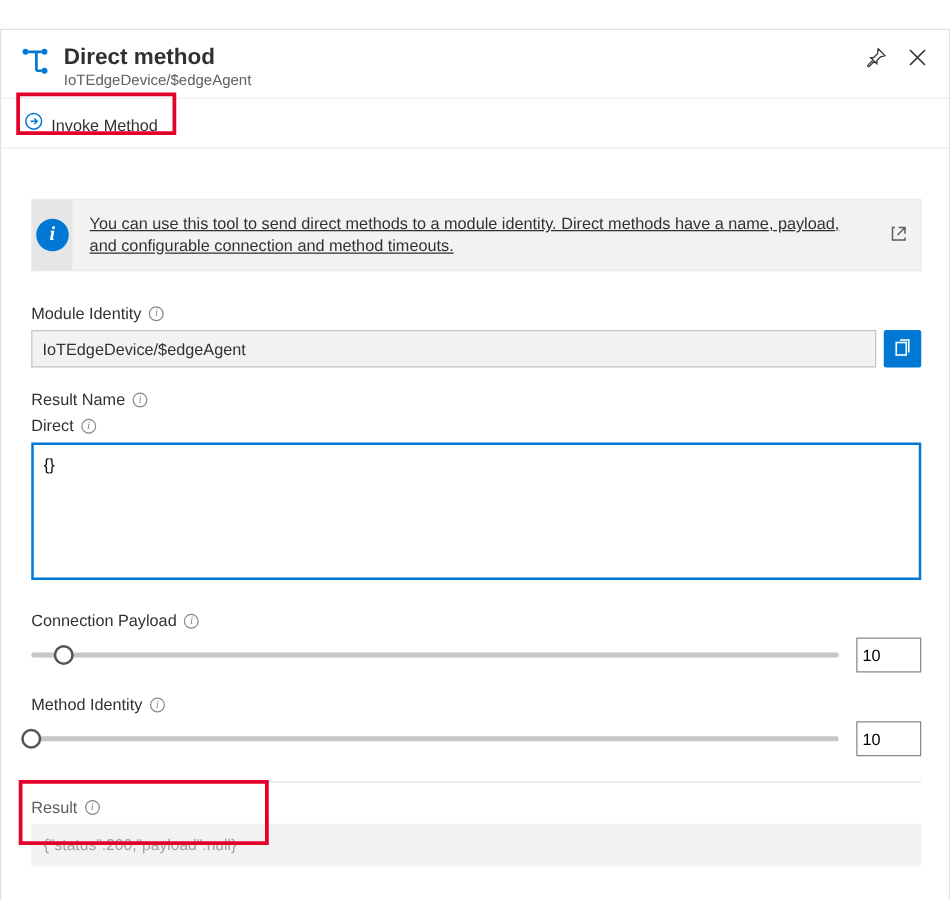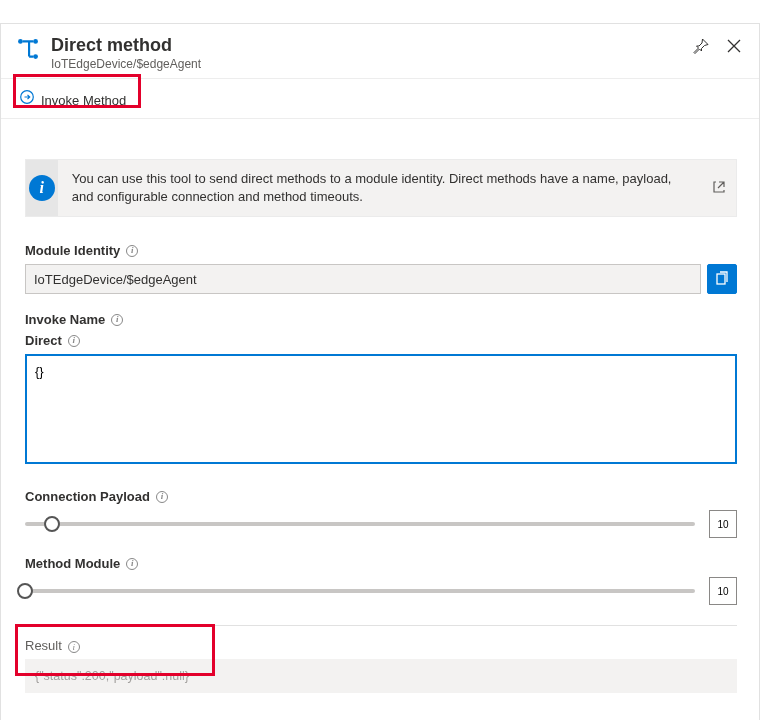--- a/index.html
+++ b/index.html
@@ -137,6 +137,7 @@
     font-size: 13px;
     line-height: 18px;
     color: #323130;
+    text-decoration: underline;
   }
   .info-ext {
     padding: 8px 10px;

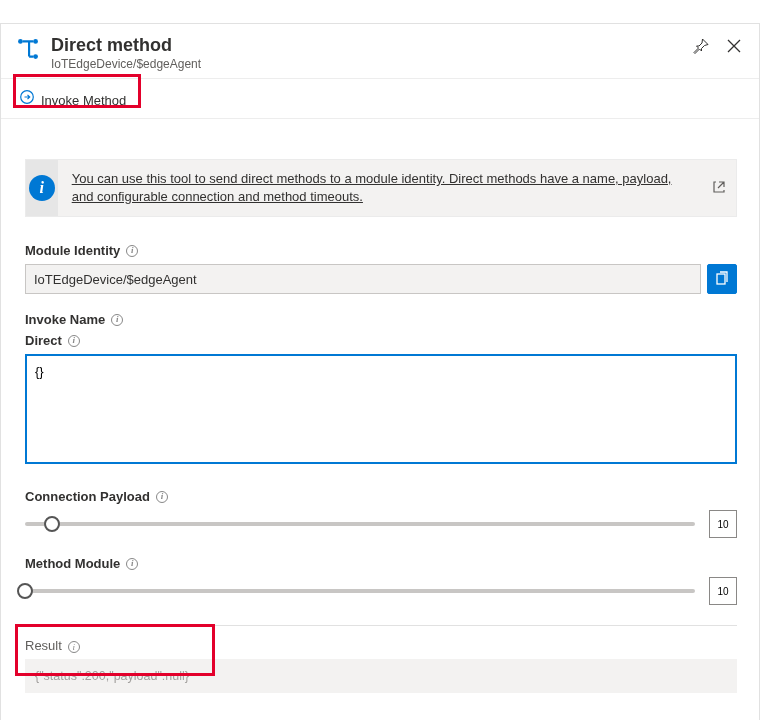--- a/index.html
+++ b/index.html
@@ -149,7 +149,6 @@
     display: flex;
     align-items: center;
     gap: 6px;
-    font-weight: bold;
   }
   .label-info {
     width: 12px; height: 12px;

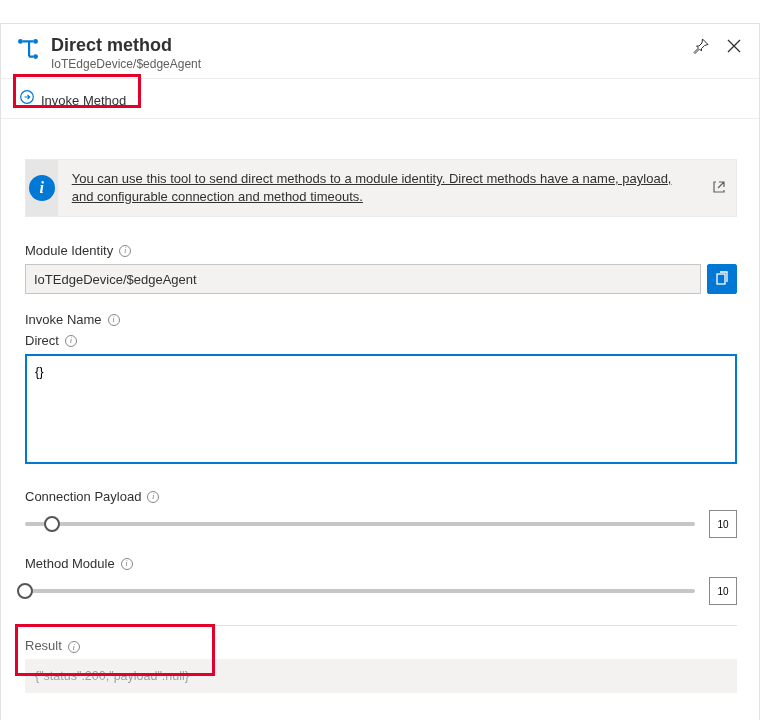--- a/index.html
+++ b/index.html
@@ -356,7 +356,7 @@
 
     
     <div class="field-label">
-      <span>Invoke Name</span>
+      <span>Result Name</span>
       <span class="label-info">i</span>
     </div>
 

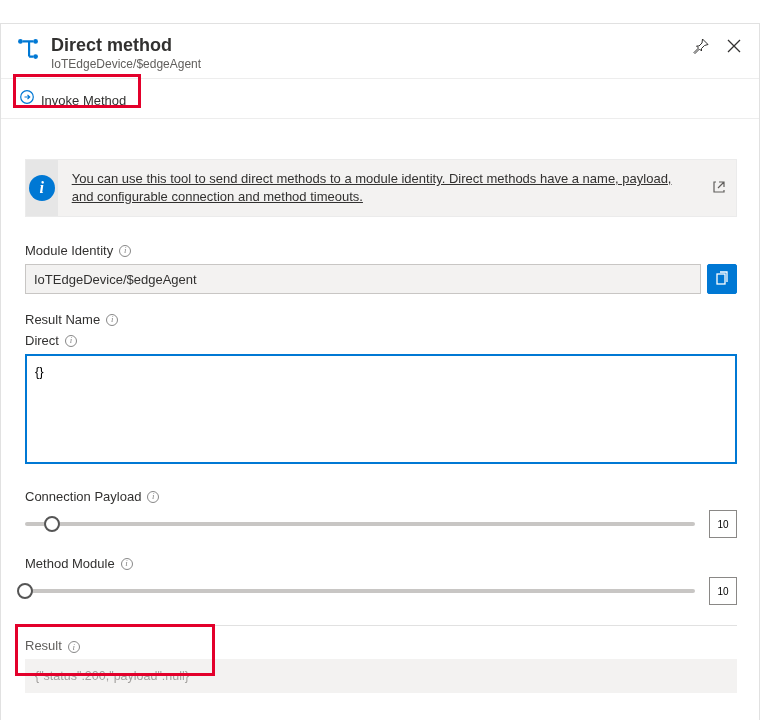--- a/index.html
+++ b/index.html
@@ -236,11 +236,10 @@
     cursor: pointer;
   }
   .slider-value {
-    width: 28px;
+    width: 52px;
     height: 28px;
     border: 1px solid #8a8886;
-    text-align: center;
-    font-size: 10px;
+    font-size: 13px;
     padding: 4px;
   }
   .divider {

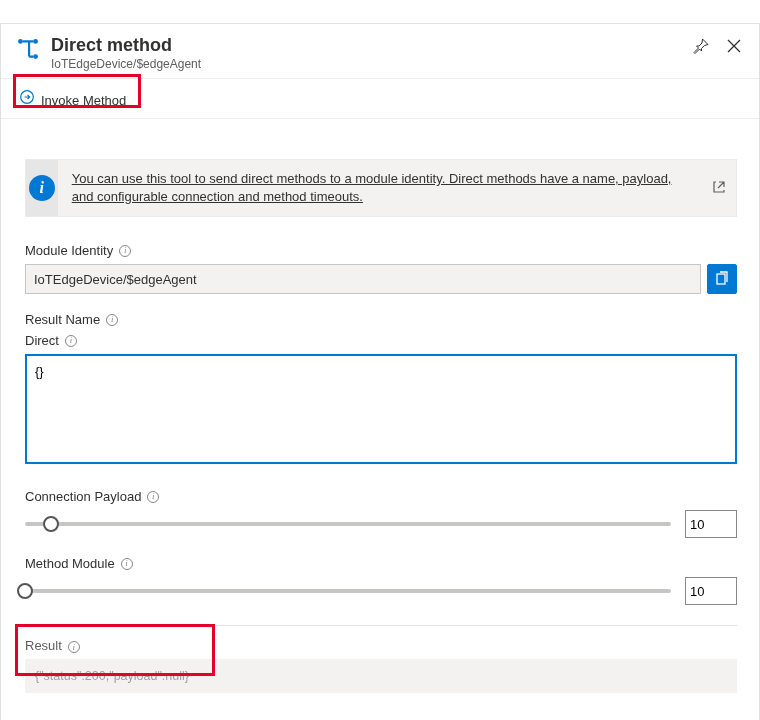--- a/index.html
+++ b/index.html
@@ -387,7 +387,7 @@
     
     <div class="slider-group">
       <div class="field-label">
-        <span>Method Module</span>
+        <span>Method Identity</span>
         <span class="label-info">i</span>
       </div>
       <div class="slider-row">

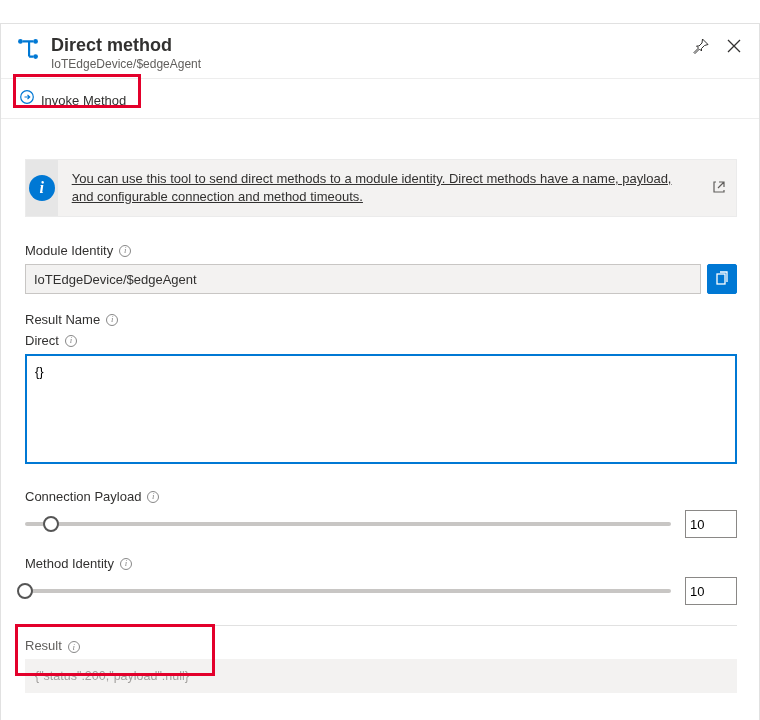--- a/index.html
+++ b/index.html
@@ -251,7 +251,7 @@
     font-size: 13px;
     color: #605e5c;
     display: flex;
-    align-items: flex-end;
+    align-items: center;
     gap: 6px;
     margin-bottom: 6px;
   }

